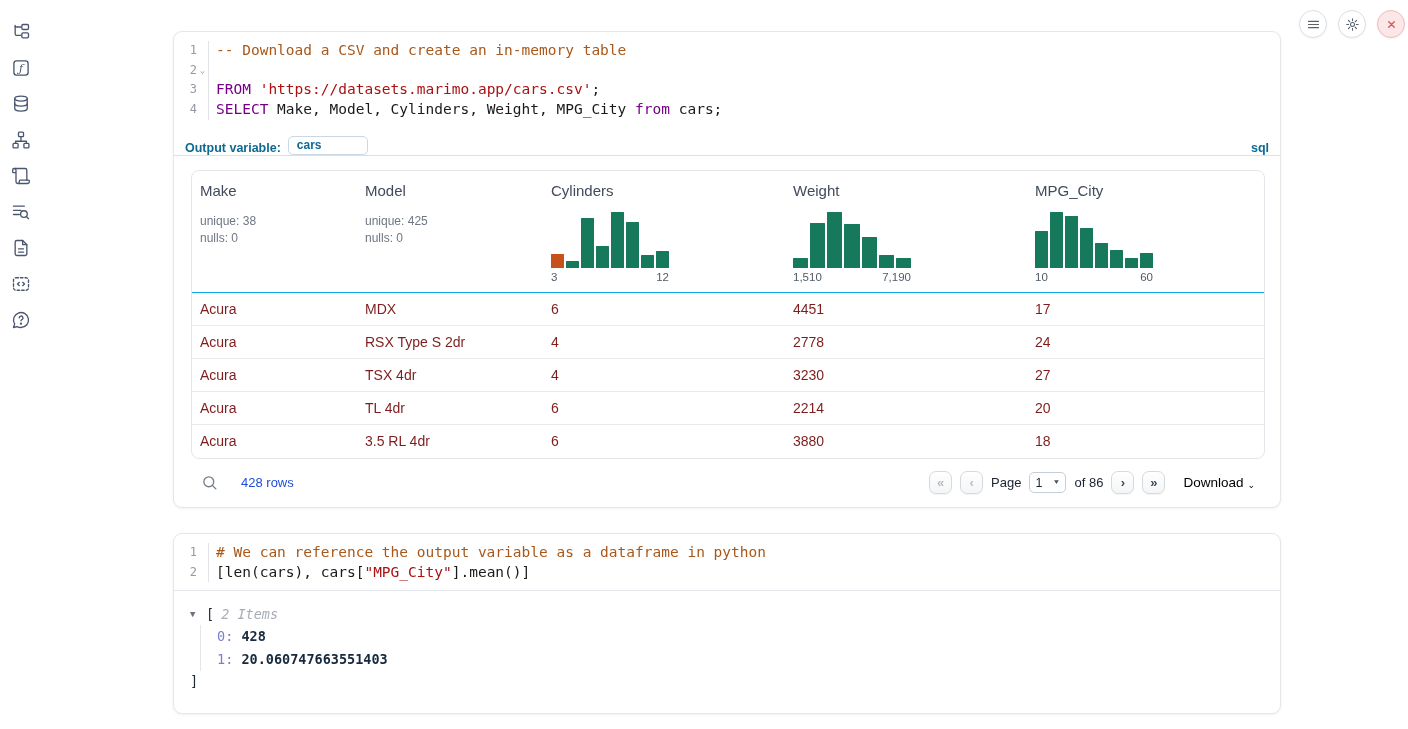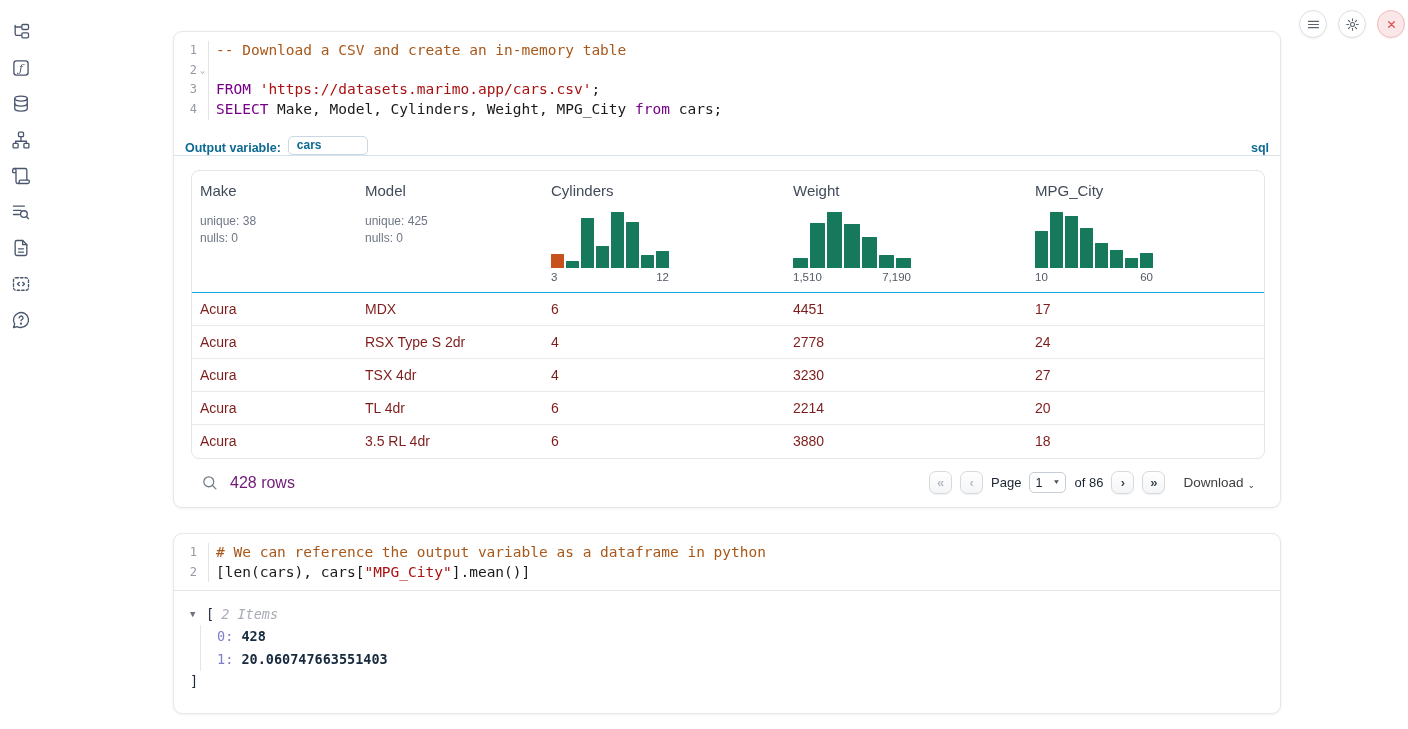--- a/index.html
+++ b/index.html
@@ -72,7 +72,7 @@
   .tfooter { display:flex; align-items:center; height:40px; margin-top:4px; padding:0 8px; }
   .search-btn { width:20px; height:20px; display:flex; align-items:center; justify-content:center; cursor:pointer; }
   .search-btn svg { width:17px; height:17px; stroke:#737c89; fill:none; stroke-width:1.8; stroke-linecap:round; }
-  .row-count { margin-left:11px; font-size:16px; color:#701a75; }
+  .row-count { margin-left:22px; font-size:13px; color:#1d4ed8; }
   .pag { margin-left:auto; display:flex; align-items:center; gap:8px; }
   .pbtn { width:23px; height:23px; border:1px solid #d6dade; border-radius:7px;
     background:linear-gradient(#ffffff,#f4f5f7); box-shadow:0 1px 1px rgba(0,0,0,.05);

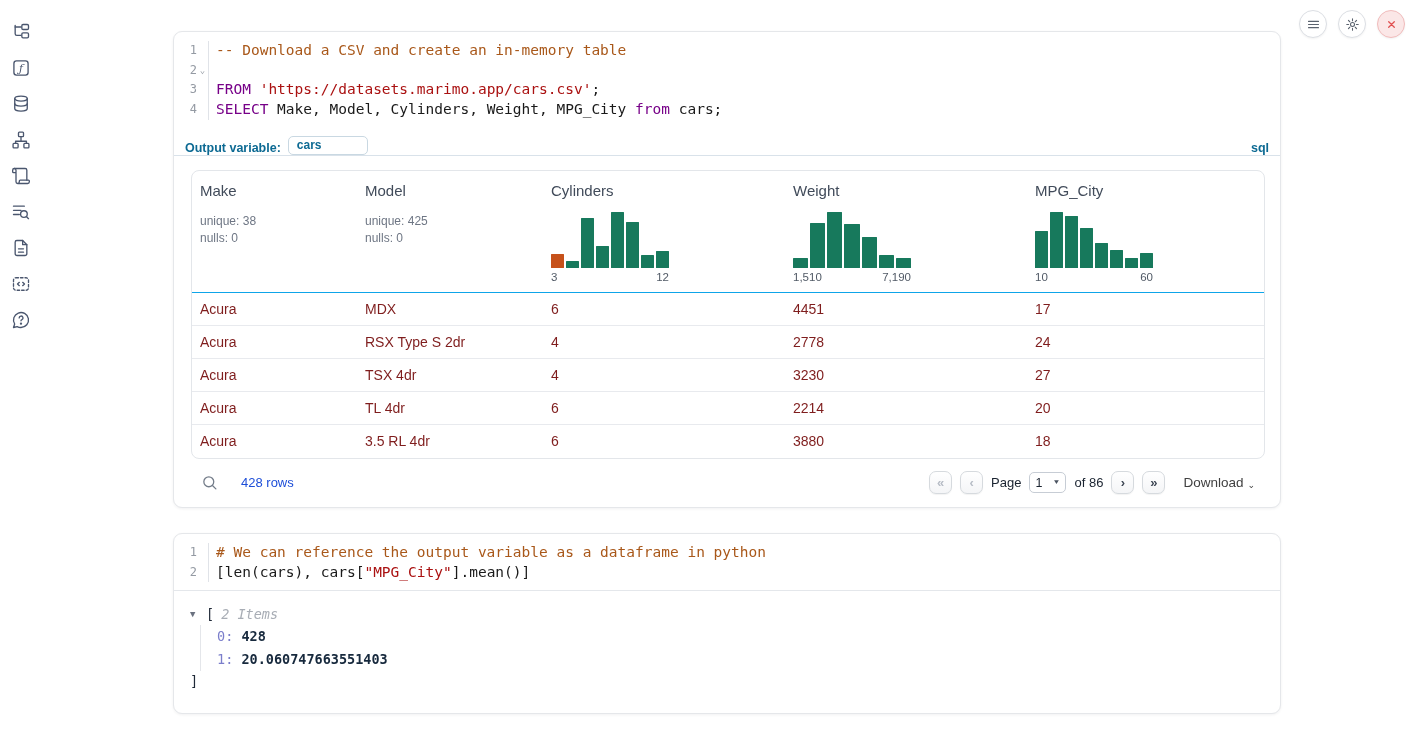--- a/index.html
+++ b/index.html
@@ -86,7 +86,7 @@
     font-size:12.5px; color:#1a2330; cursor:pointer; background:#fff; }
   .pg-select .car { font-size:8px; color:#4a5360; }
   .download { margin-left:10px; display:flex; align-items:flex-end; gap:4px;
-    color:#404040; font-size:13.5px; cursor:pointer; }
+    color:#000000; font-size:13.5px; cursor:pointer; }
   .download .car { font-size:9px; }
 
   

